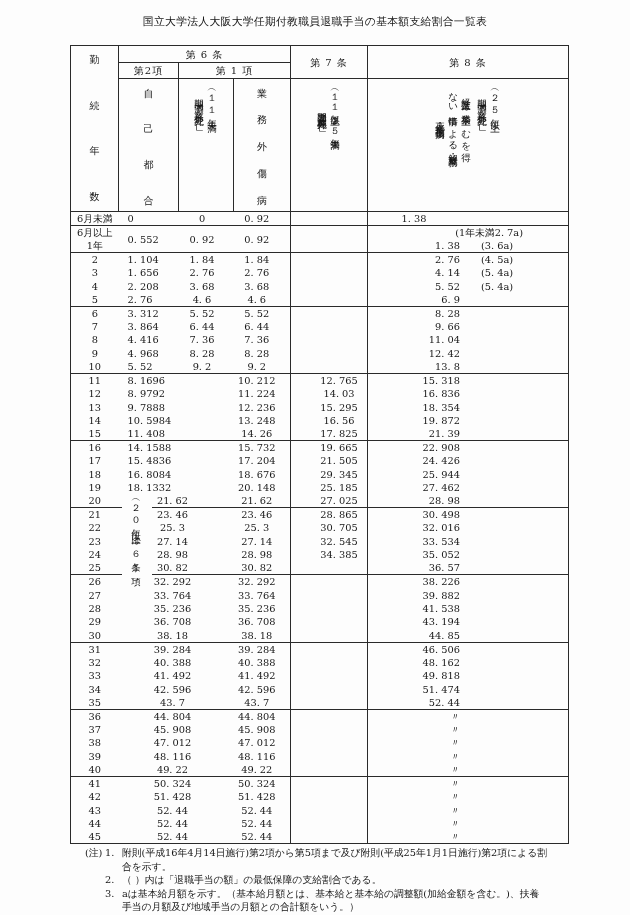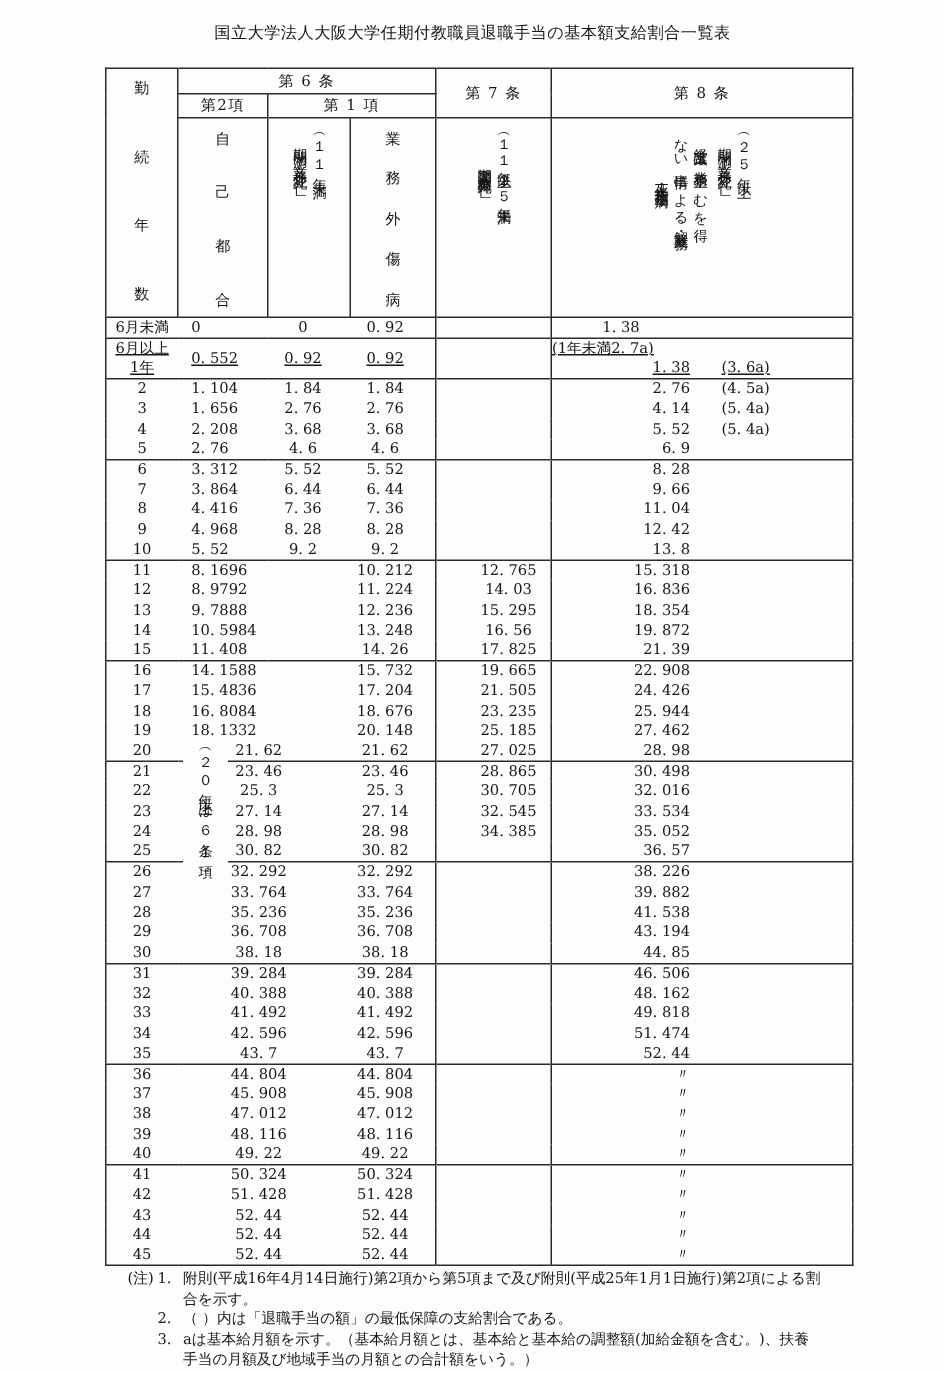--- a/index.html
+++ b/index.html
@@ -25,7 +25,7 @@
           display:inline-block;font-size:9.5px;line-height:13px;letter-spacing:2.4px;}
   .ls1{letter-spacing:1px;}
   .a8wrap{display:flex;justify-content:center;align-items:flex-start;gap:3px;}
-  tbody tr{height:13.4px;} tbody tr.two{height:26.8px;text-decoration:underline;}
+  tbody tr{height:13.4px;} tbody tr.two{height:26.8px;}
   tbody tr.gs td{border-top:1px solid #2a2a2a;}
   td.cy{text-align:center;white-space:pre-line;}
   td.c2{text-align:left;padding-left:9px;}

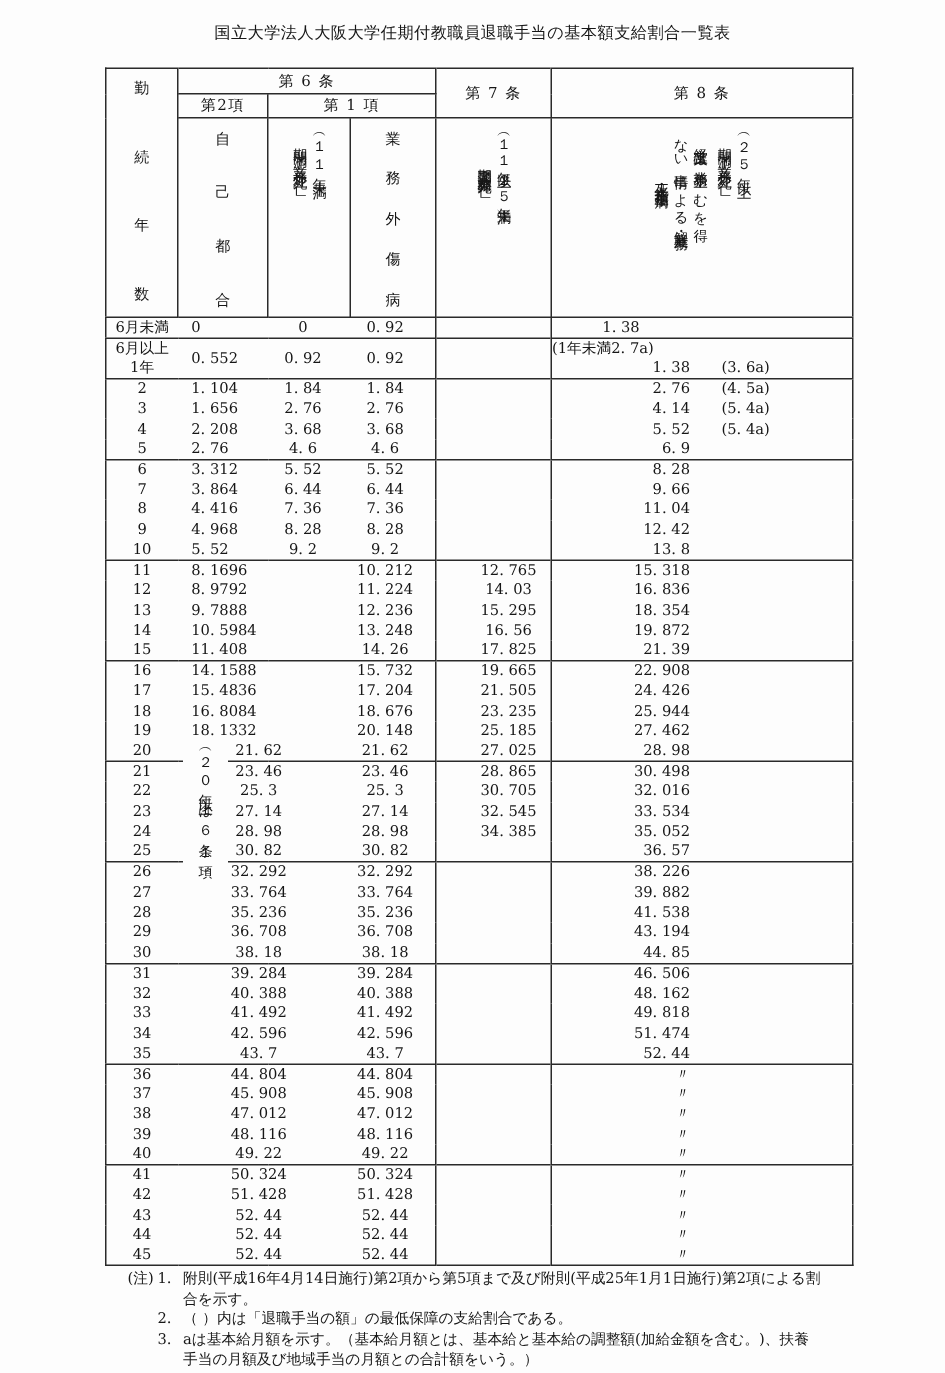--- a/index.html
+++ b/index.html
@@ -37,7 +37,7 @@
   .c8v{width:92px;text-align:right;flex:0 0 92px;}
   .c8v.cen{text-align:center;}
   .c8p{padding-left:21px;}
-  .pre8{width:155px;text-align:left;}
+  .pre8{width:155px;text-align:right;}
   .mnote{position:absolute;left:3px;top:1px;width:30px;height:146px;background:#fdfdfd;
          display:flex;justify-content:center;align-items:flex-start;z-index:3;}
   .mnote .vblock{letter-spacing:2.6px;}

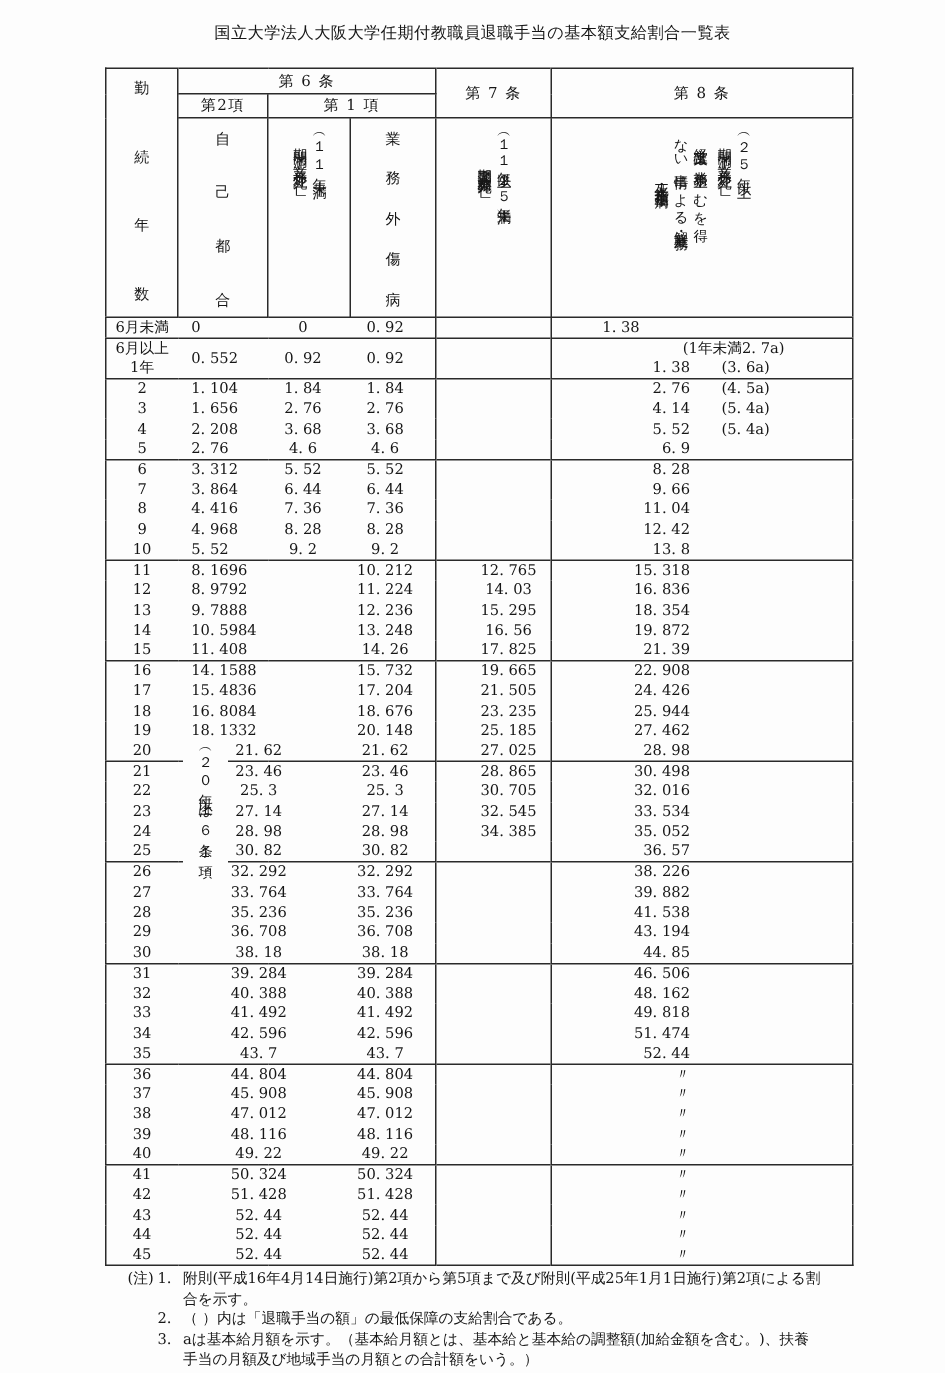--- a/index.html
+++ b/index.html
@@ -359,7 +359,7 @@
           <td class="c2">16. 8084</td>
           <td class="c3"></td>
           <td class="c4 bR">18. 676</td>
-          <td class="c5 bR">23. 235</td>
+          <td class="c5 bR">29. 345</td>
           <td class="">
             <div class="c8row">
               <span class="c8v">25. 944</span>

